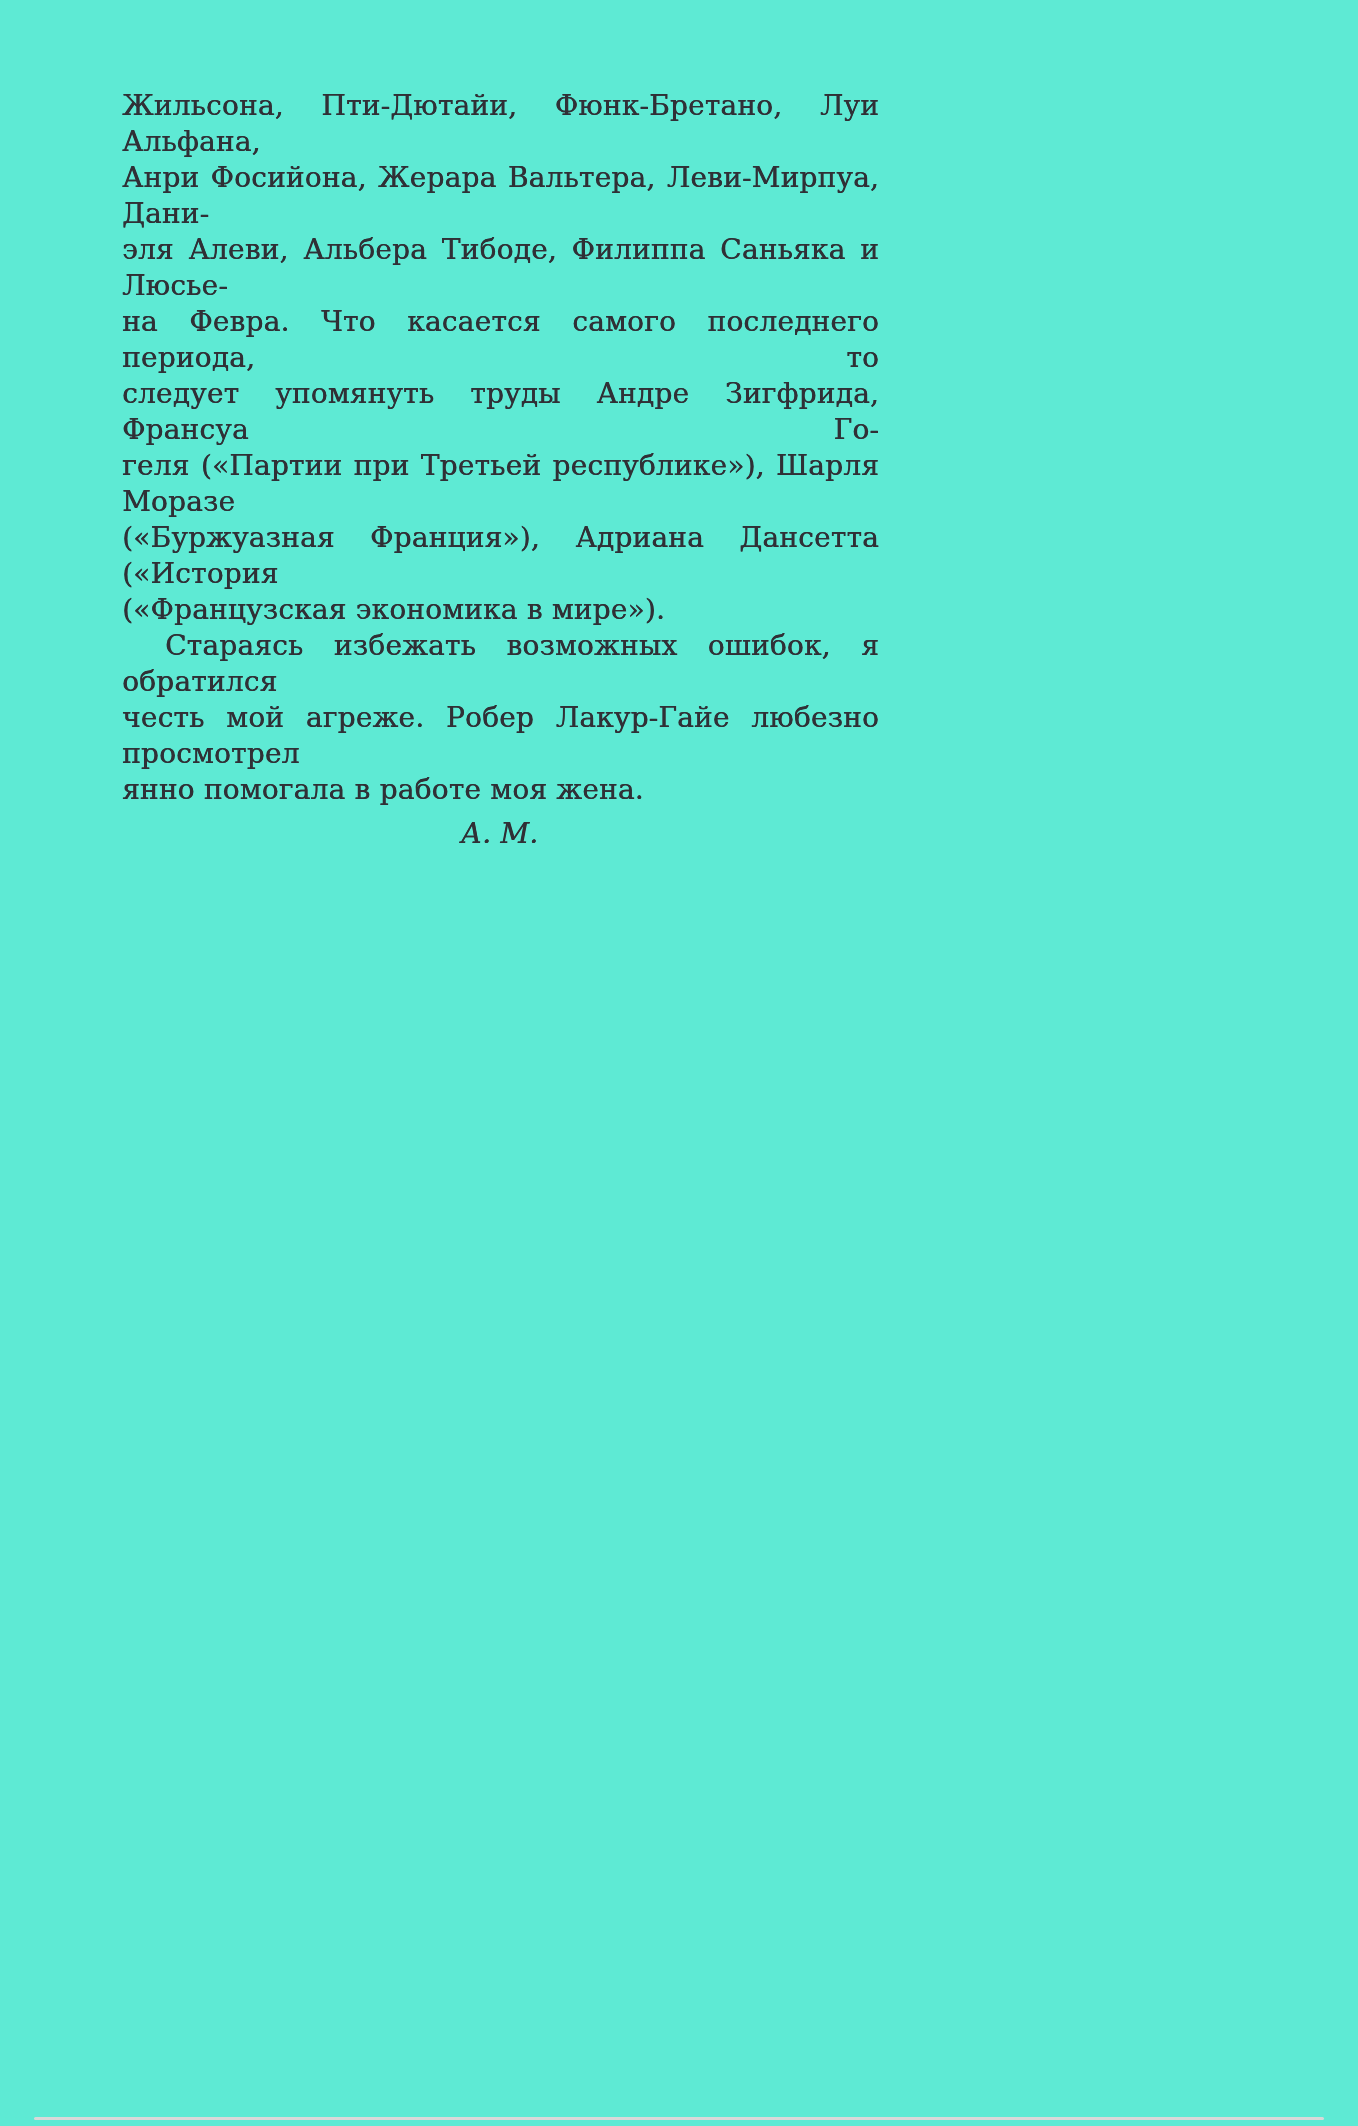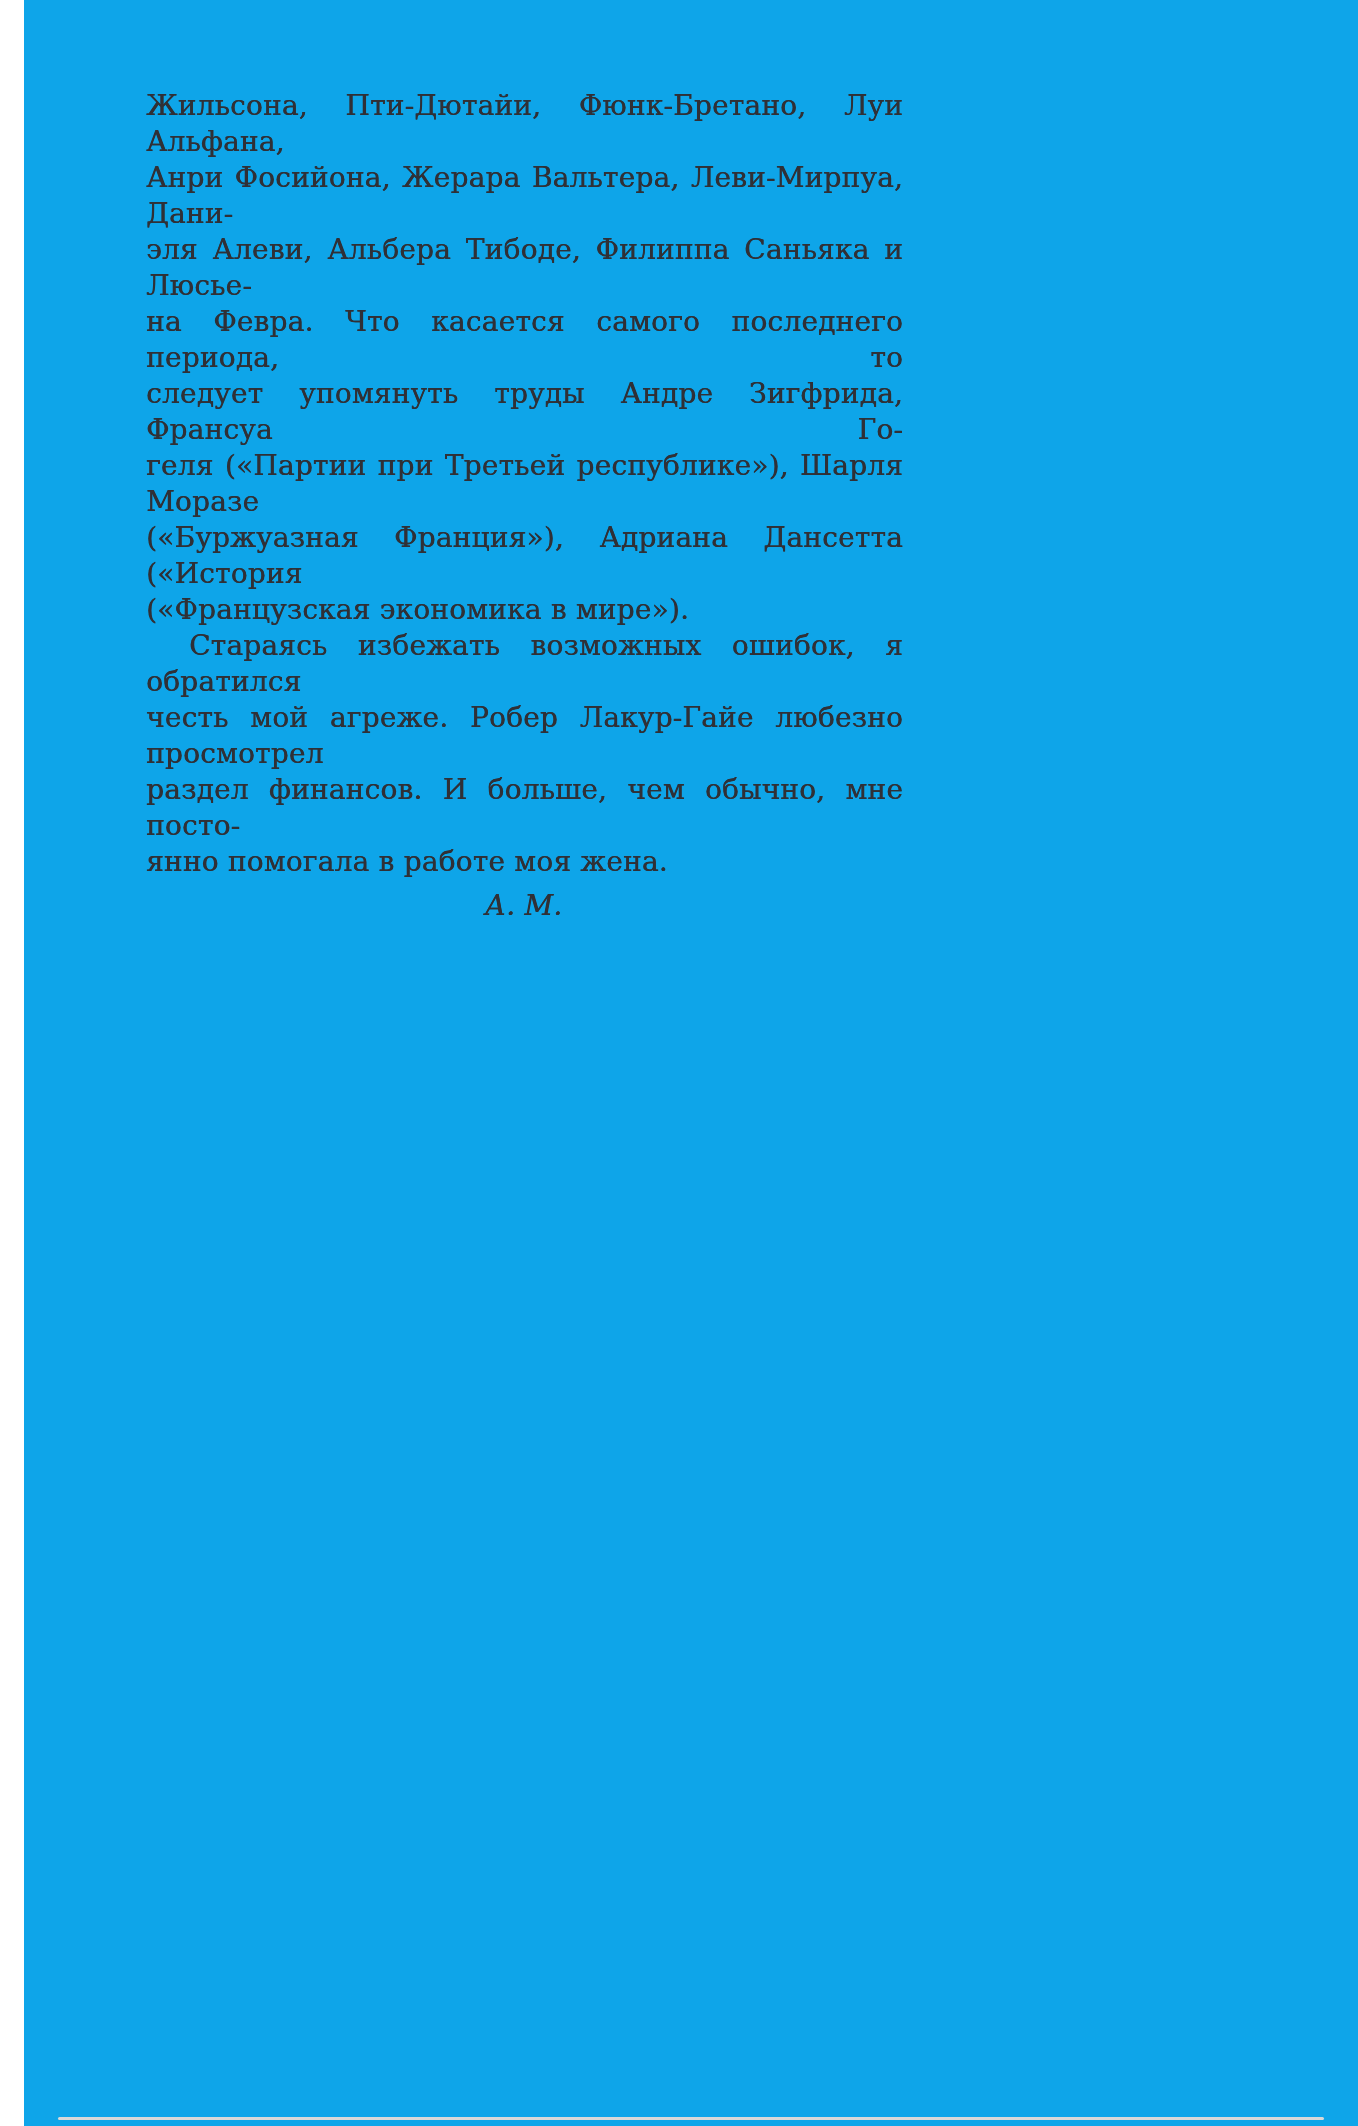--- a/index.html
+++ b/index.html
@@ -17,8 +17,7 @@
   .page {
     position: absolute;
     inset: 0;
-    background: #0ea5e9;
-    margin-left: 24px;
+    background: #5eead4;
   }
   .text-block {
     position: absolute;

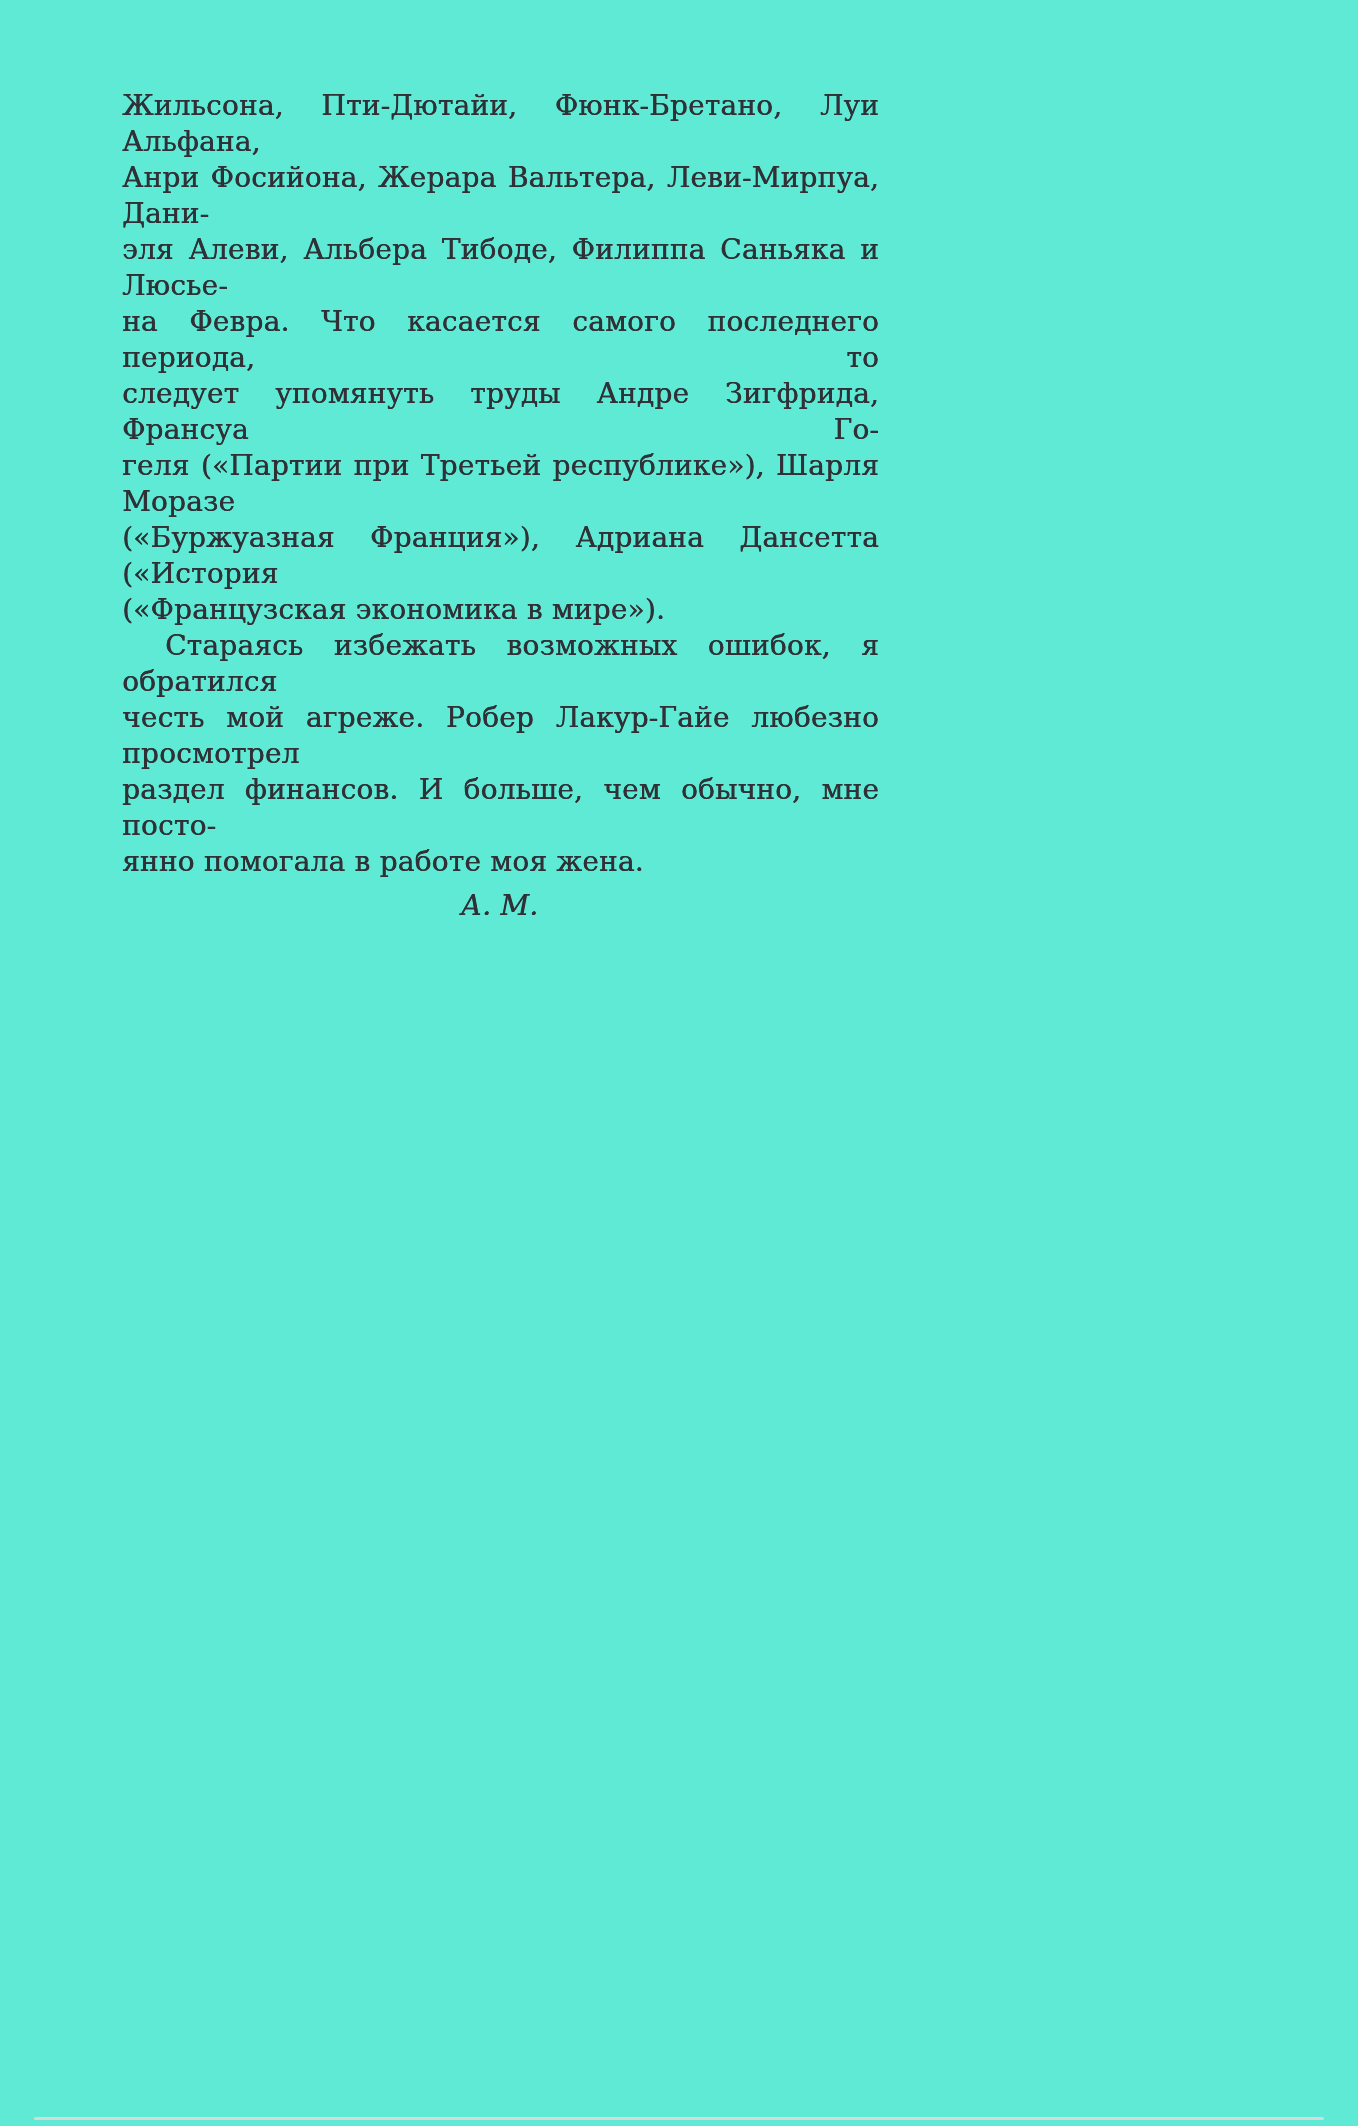--- a/index.html
+++ b/index.html
@@ -81,7 +81,6 @@
     <div>
       <p class="ln indent">Стараясь избежать возможных ошибок, я обратился</p>
       <p class="ln">честь мой агреже. Робер Лакур-Гайе любезно просмотрел</p>
-      <p class="ln">раздел финансов. И больше, чем обычно, мне посто-</p>
       <p class="ln end">янно помогала в работе моя жена.</p>
     </div>
 

